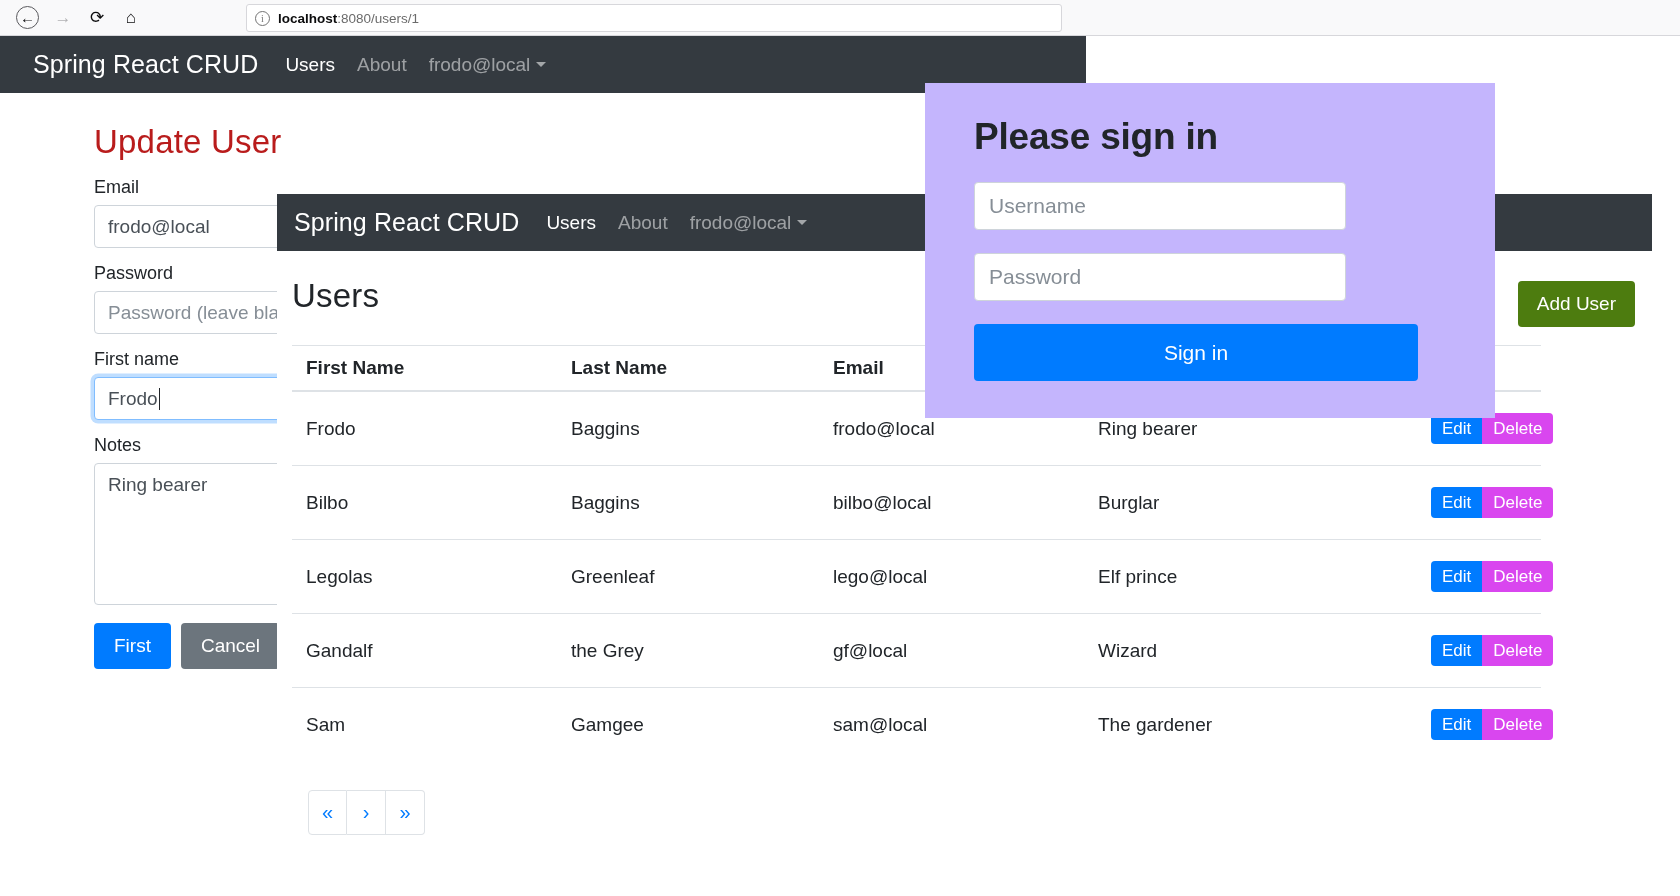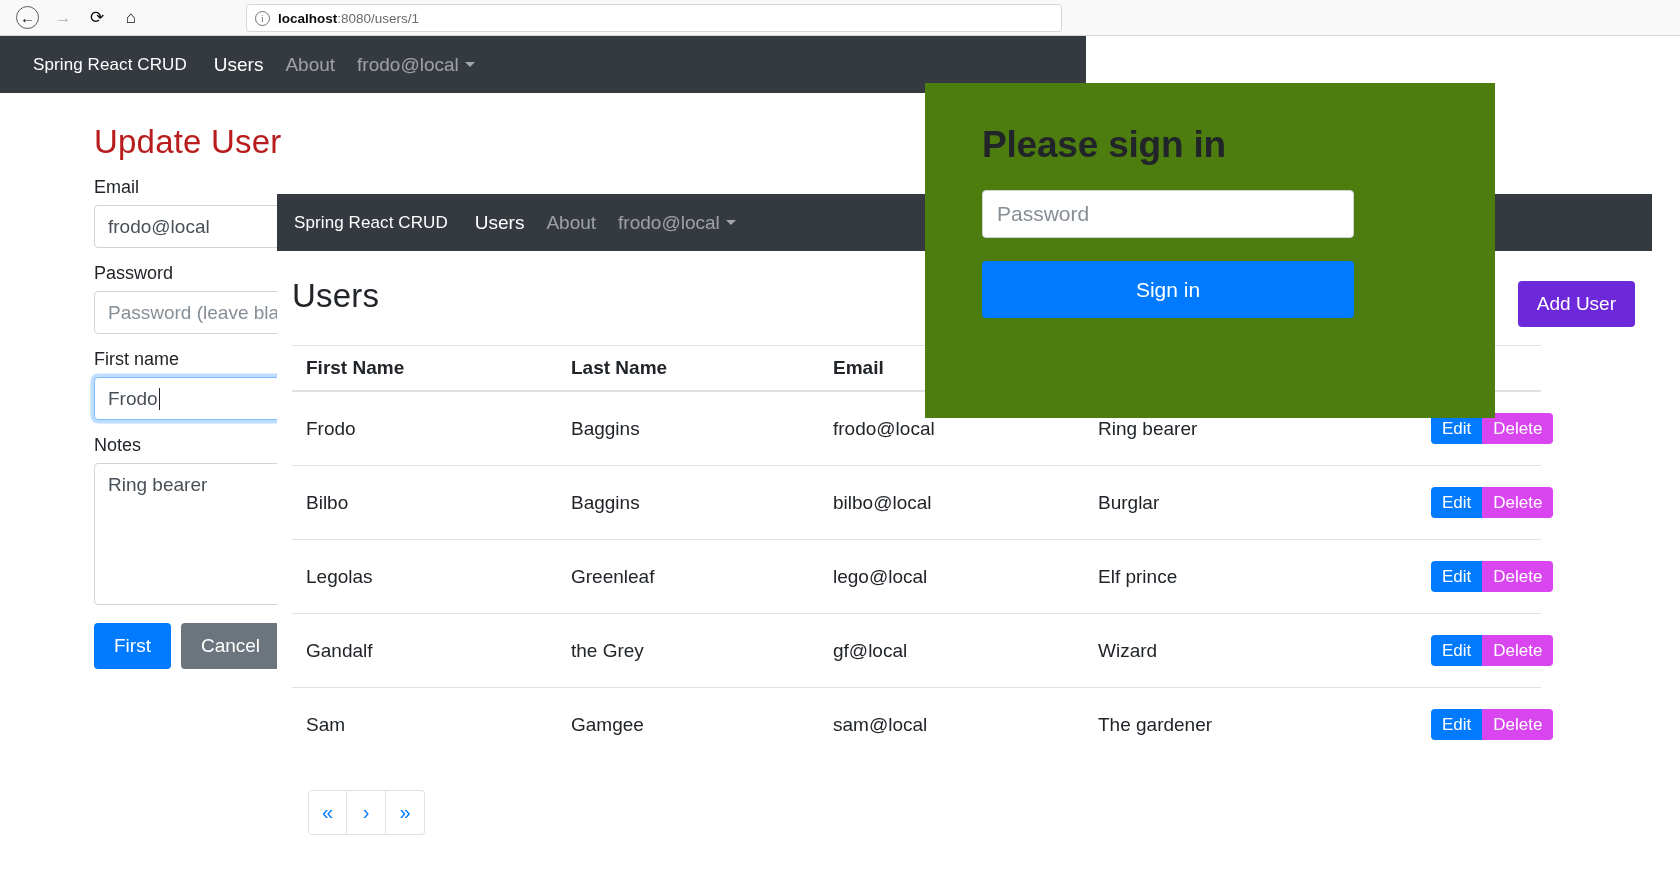--- a/index.html
+++ b/index.html
@@ -47,7 +47,7 @@
     background: #343a40; height: 57px; display: flex; align-items: center;
     padding-left: 33px; gap: 0;
   }
-  .navbar-brand { color: #fff; font-size: 17px; letter-spacing: .1px; margin-right: 27px; white-space: nowrap; }
+  .navbar-brand { color: #fff; font-size: 25px; letter-spacing: .1px; margin-right: 27px; white-space: nowrap; }
   .nav-link { font-size: 19px; margin-right: 22px; white-space: nowrap; }
   .nav-link.active { color: #fff; }
   .nav-link.muted { color: rgba(255,255,255,.52); }

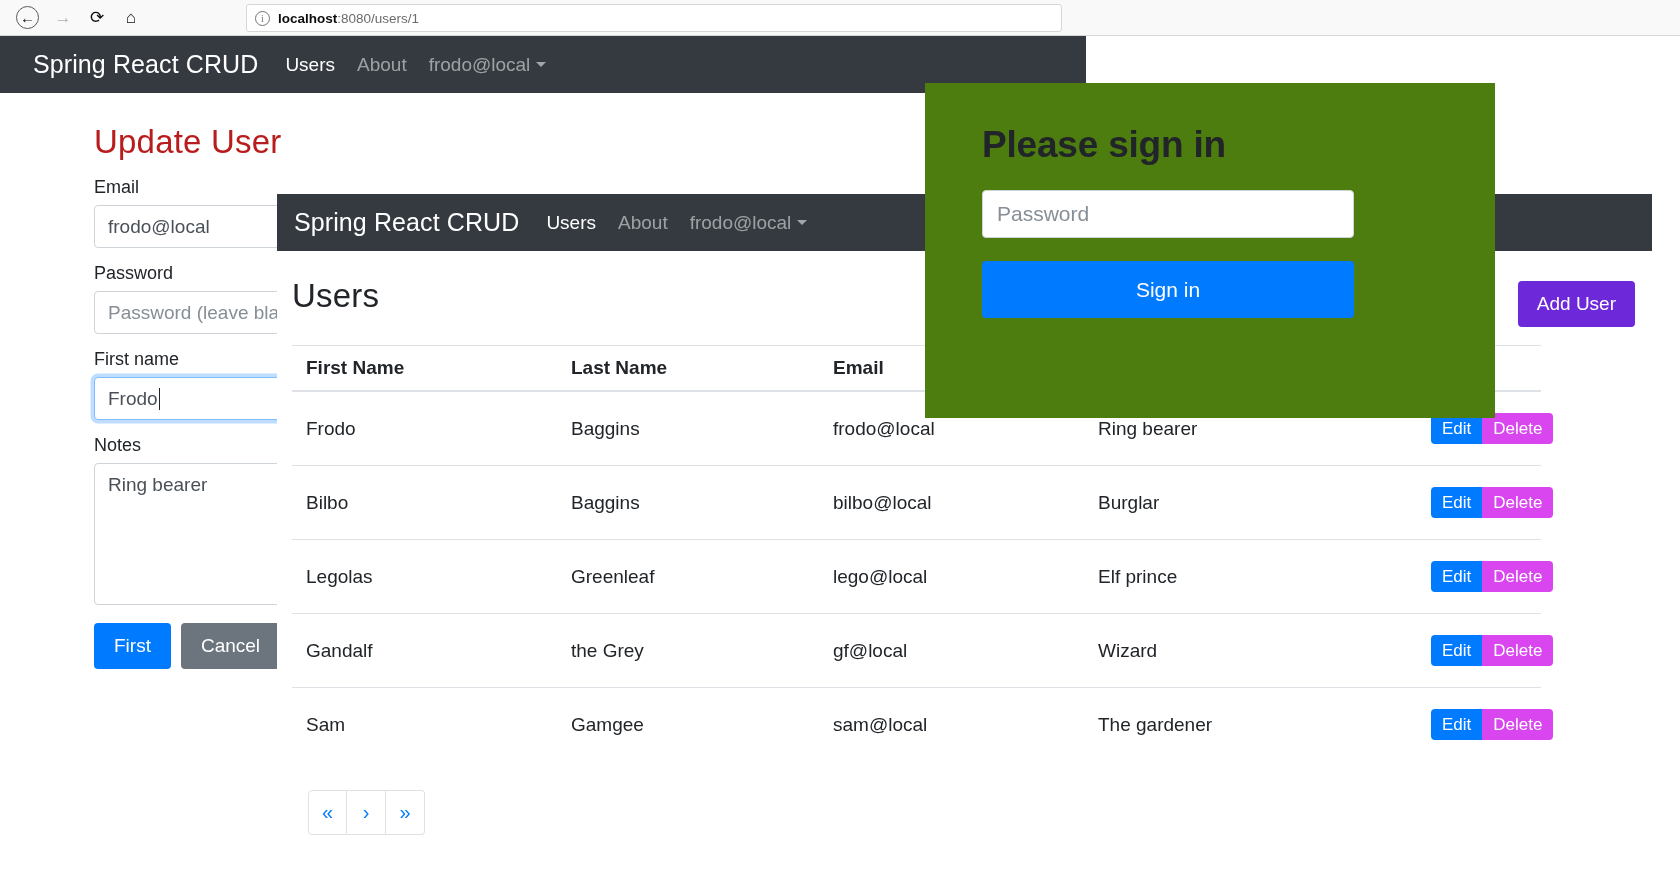--- a/index.html
+++ b/index.html
@@ -129,7 +129,7 @@
   
   #signin {
     position: absolute; left: 925px; top: 83px; width: 570px; height: 335px;
-    background: #4d7c0f; padding: 8px; z-index: 50;
+    background: #c4b5fd; padding: 0; z-index: 50;
   }
   .signin-inner { padding: 33px 49px 0 49px; }
   h2.signin-title {

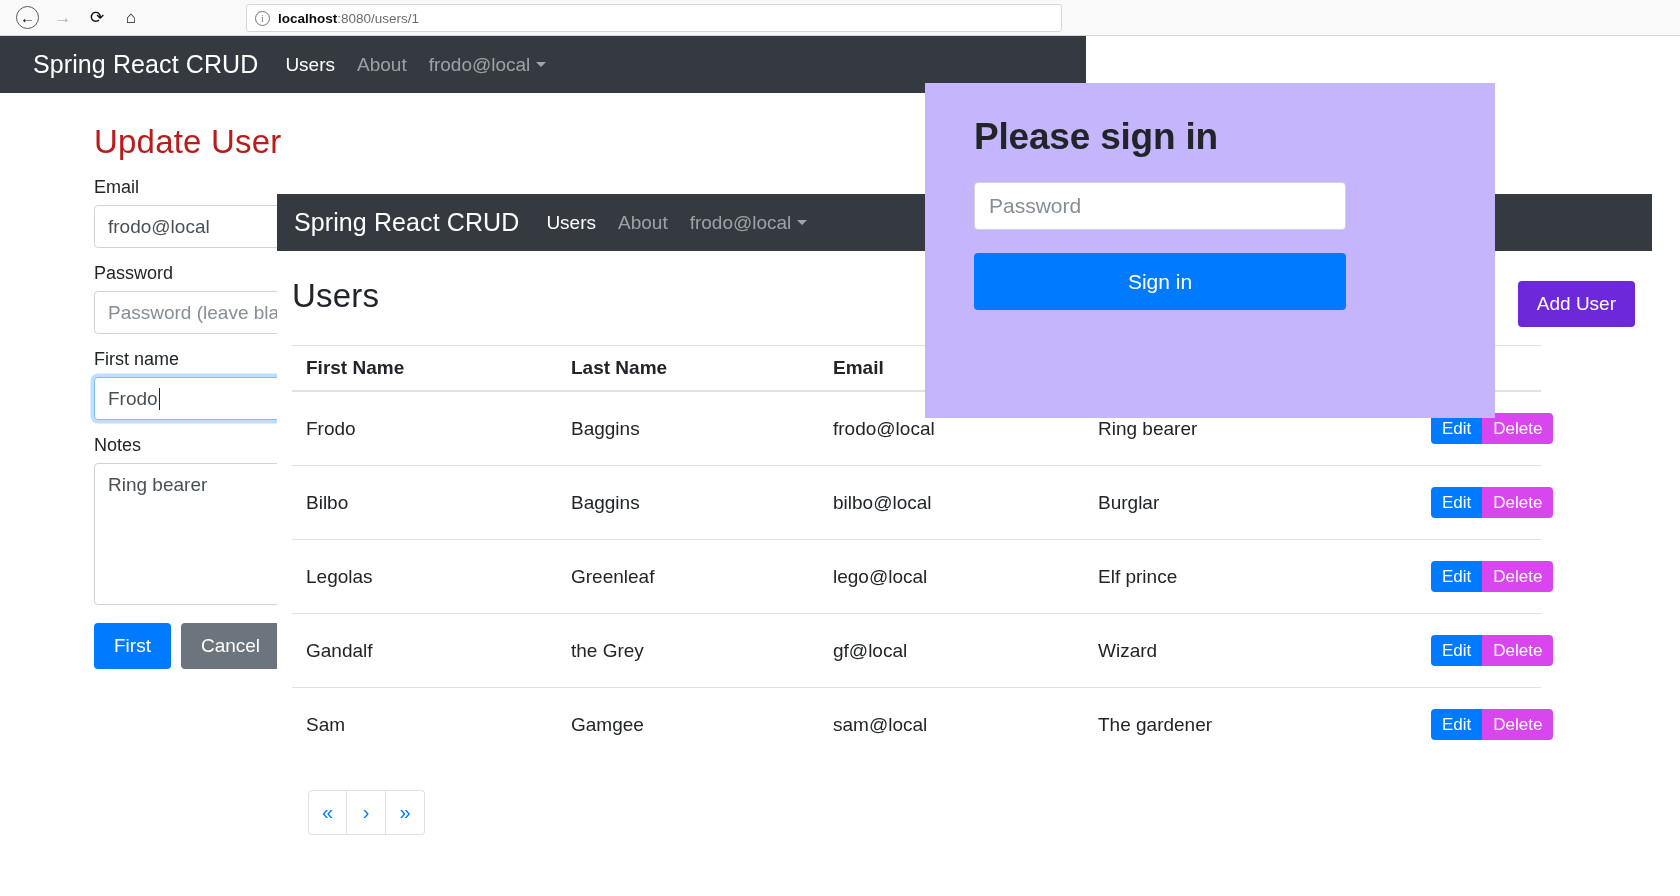--- a/index.html
+++ b/index.html
@@ -315,6 +315,9 @@
     <div class="signin-inner">
       <h2 class="signin-title">Please sign in</h2>
       <div class="sg-input">
+        <span>Username</span>
+      </div>
+      <div class="sg-input">
         <span>Password</span>
       </div>
       <div class="btn btn-primary sg-btn">Sign in</div>

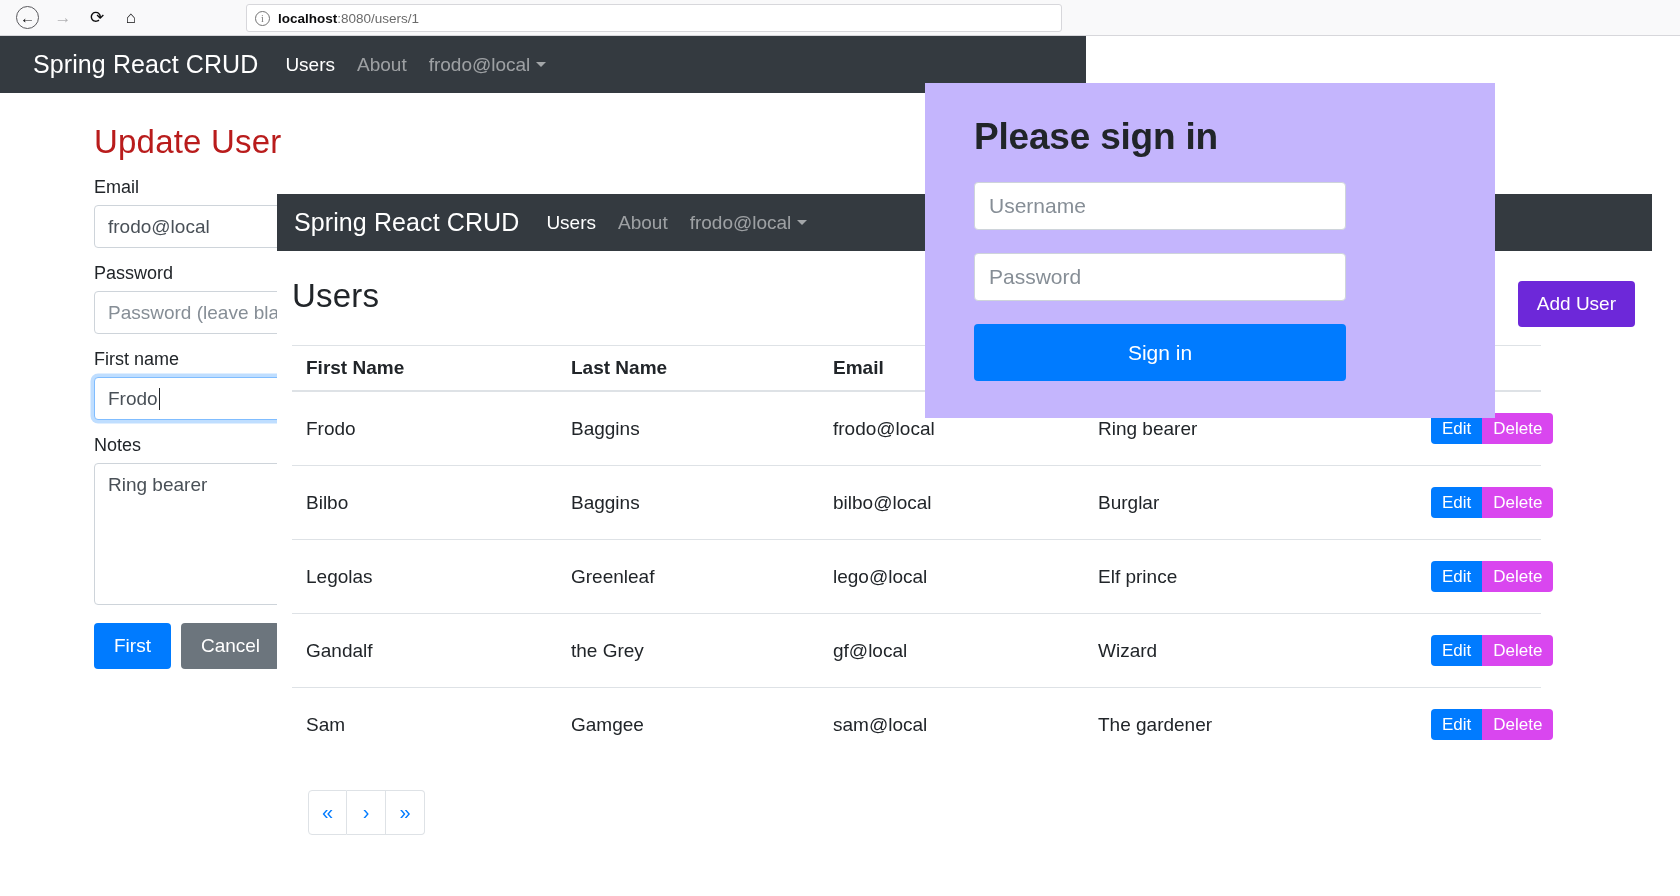--- a/index.html
+++ b/index.html
@@ -80,7 +80,7 @@
          font-family: "Liberation Sans", sans-serif; }
   .btn-primary { background: #007bff; }
   .btn-secondary { background: #6c757d; }
-  .btn-success { background: #6d28d9; }
+  .btn-success { background: #4d7c0f; }
   .btn-danger { background: #d946ef; }
   .form-actions { display: flex; gap: 10px; }
   .form-actions .btn { height: 46px; padding: 0 20px; }

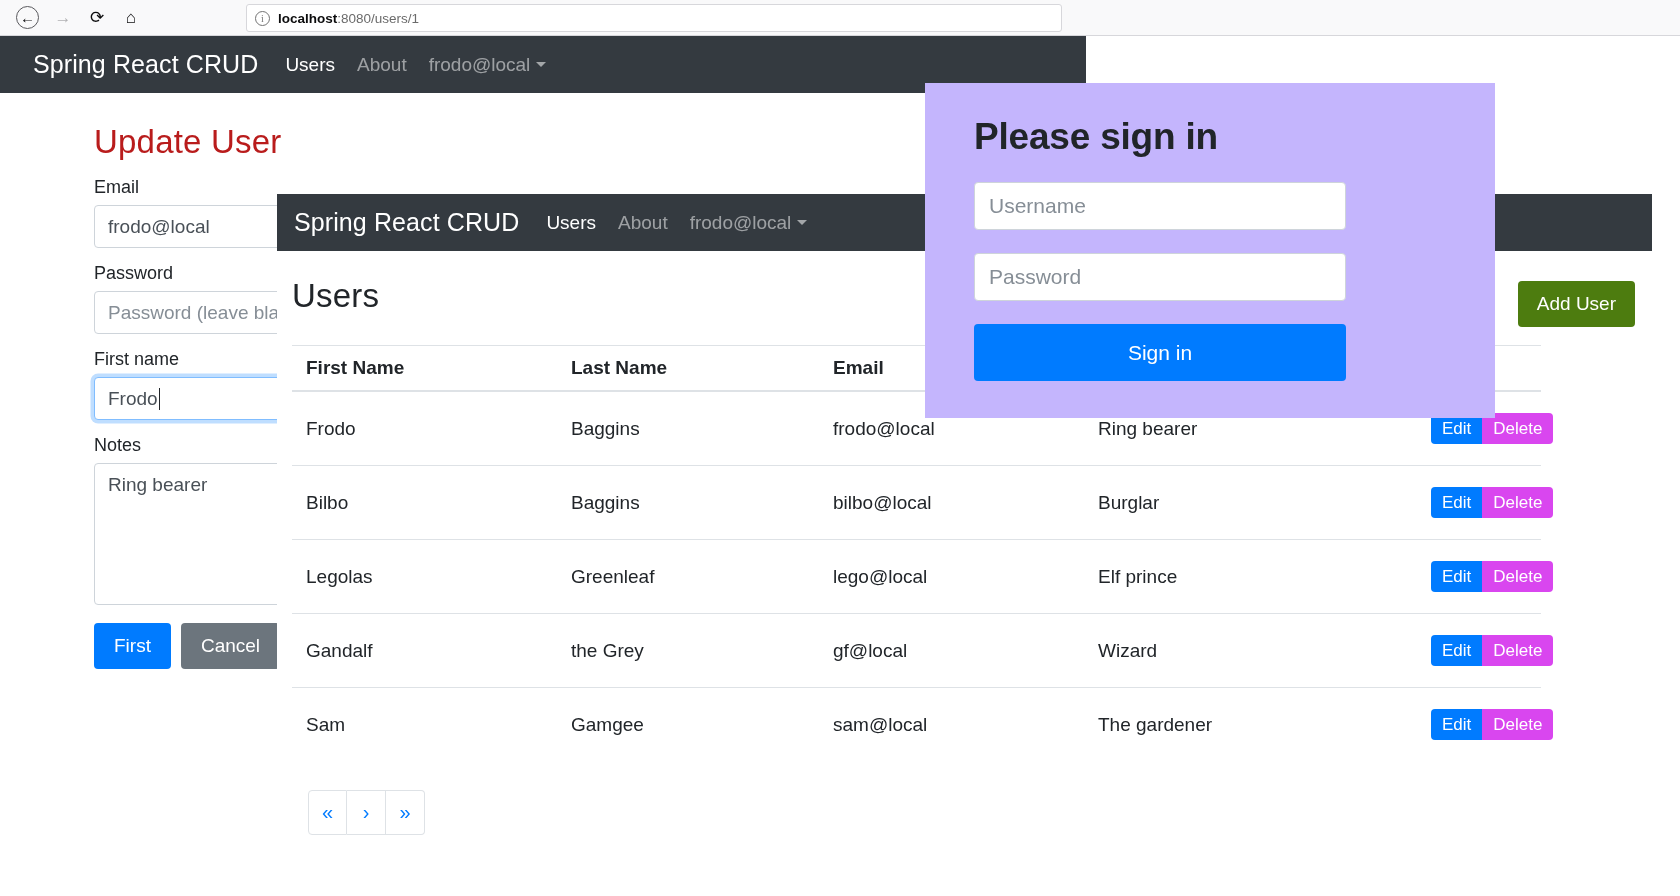--- a/index.html
+++ b/index.html
@@ -142,7 +142,7 @@
     display: flex; align-items: center; margin-bottom: 23px;
   }
   .sg-btn {
-    width: 372px; height: 57px; font-size: 21px; border-radius: 4px;
+    width: 444px; height: 57px; font-size: 21px; border-radius: 4px;
     display: flex; align-items: center; justify-content: center;
   }
 </style>

